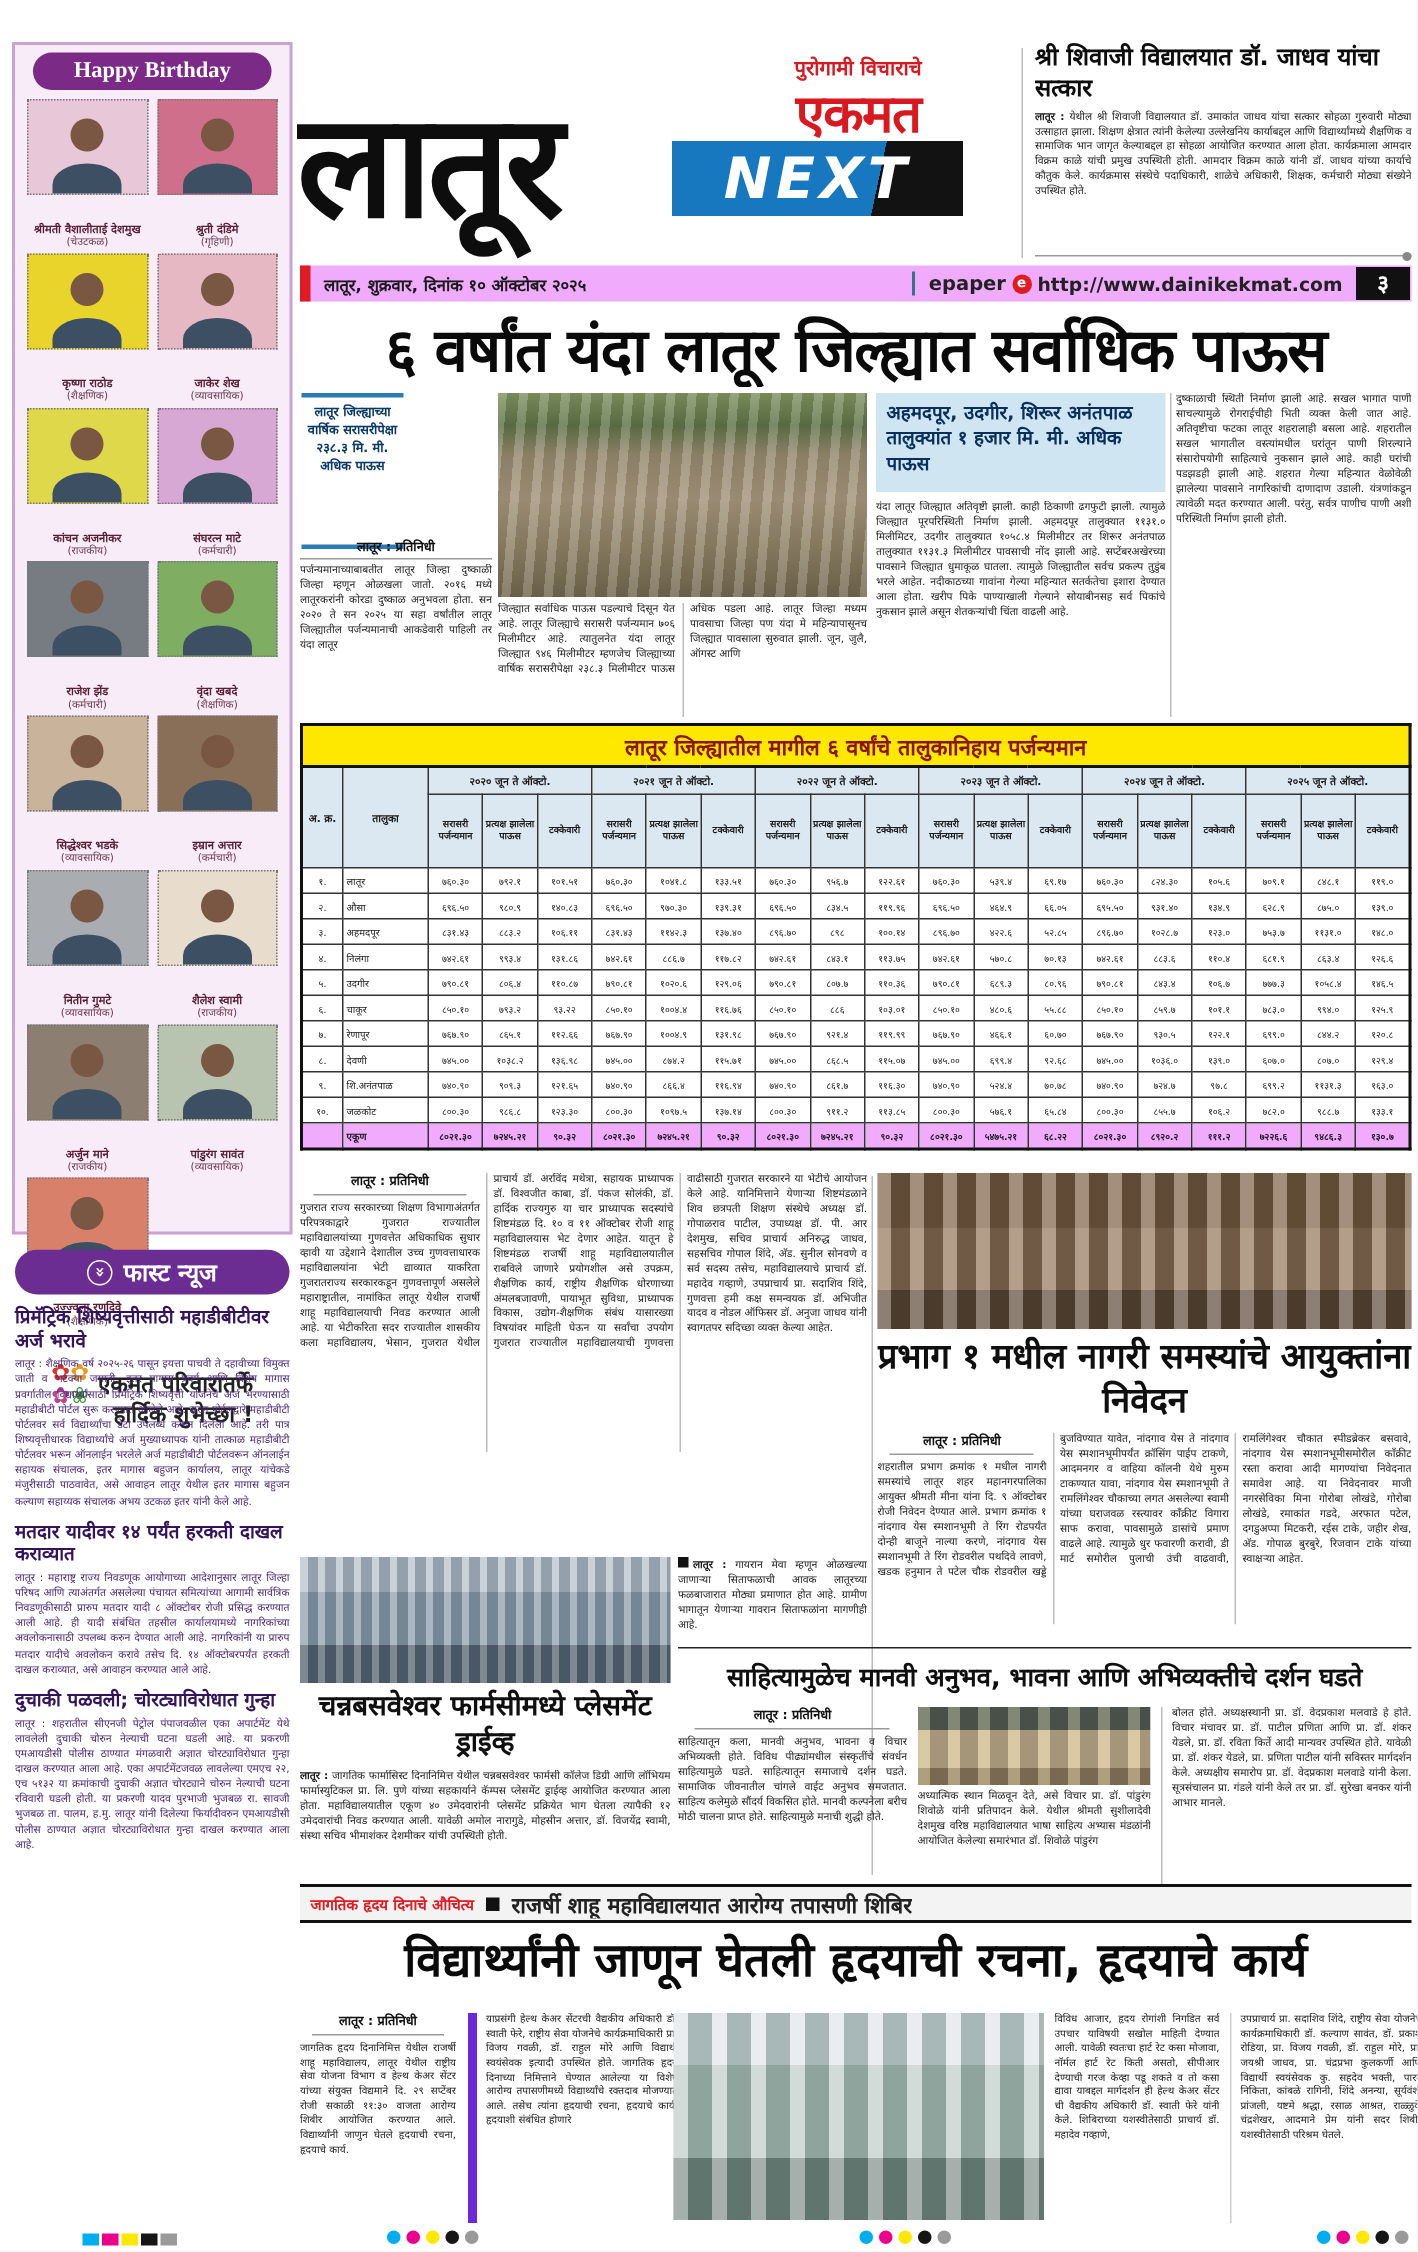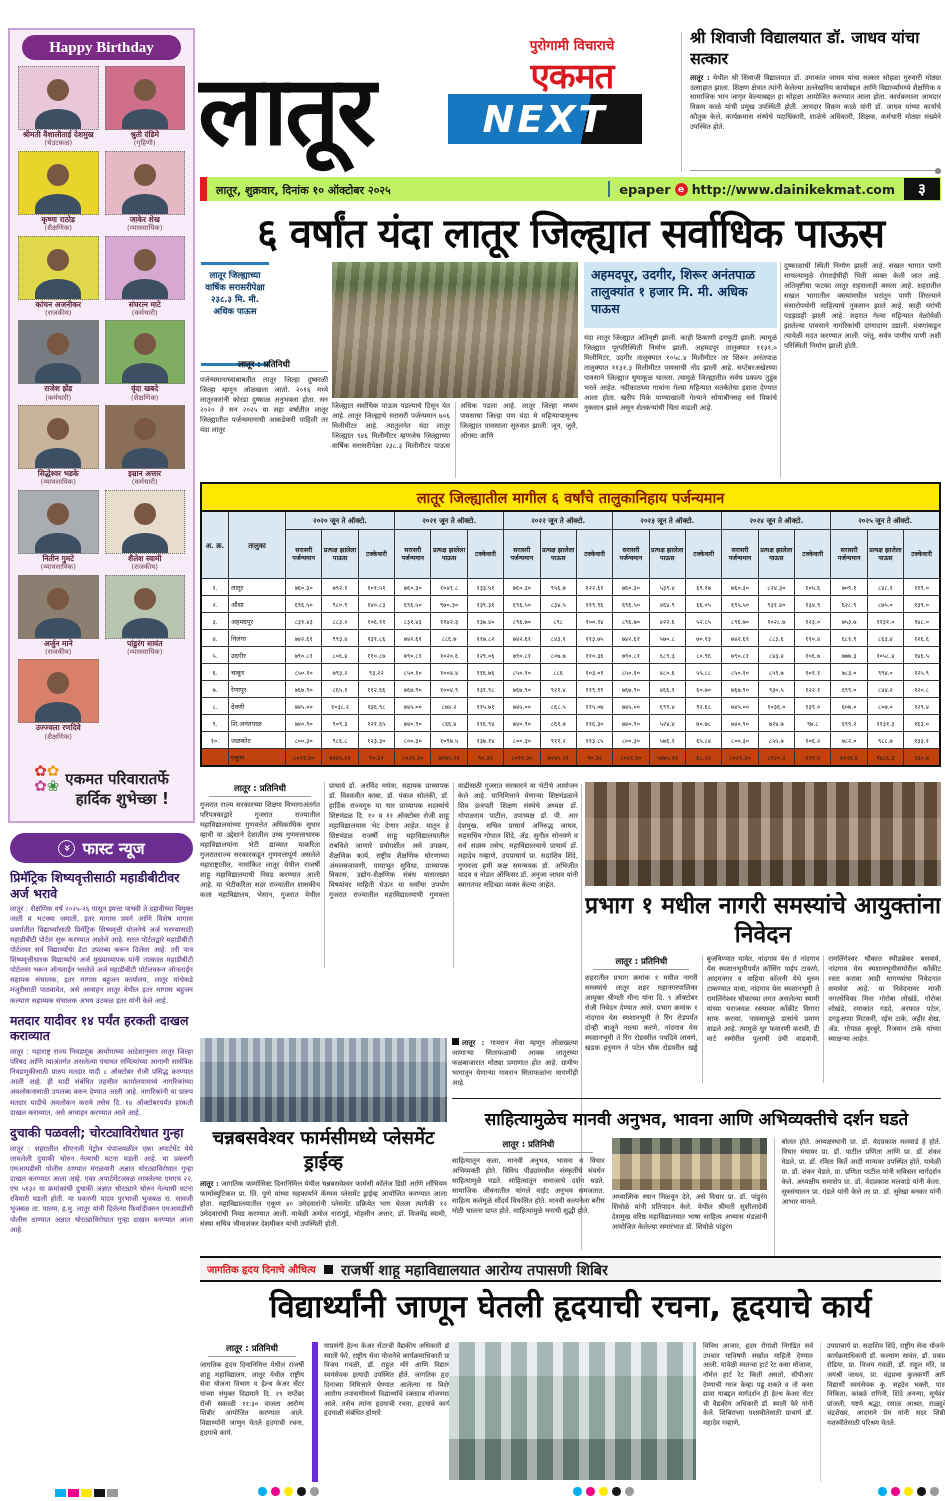--- a/index.html
+++ b/index.html
@@ -18,7 +18,7 @@
   .bd-photo{height:62px;border:1px dotted #777;position:relative;overflow:hidden;}
   .bd-photo::before{content:"";position:absolute;left:50%;top:12px;width:22px;height:22px;margin-left:-11px;border-radius:50%;background:#7a5743;}
   .bd-photo::after{content:"";position:absolute;left:50%;bottom:-8px;width:46px;height:28px;margin-left:-23px;border-radius:50% 50% 0 0;background:#3d4f63;}
-  .bd-name{font-size:7.5px;font-weight:bold;color:#571f33;line-height:1.25;margin-top:0;}
+  .bd-name{font-size:7.5px;font-weight:bold;color:#571f33;line-height:1.25;margin-top:18px;}
   .bd-role{font-size:7px;color:#6b3b4d;line-height:1.2;}
   #bd-greeting{display:flex;align-items:center;justify-content:center;gap:6px;margin-top:6px;}
   .flowers{font-size:15px;line-height:1;}

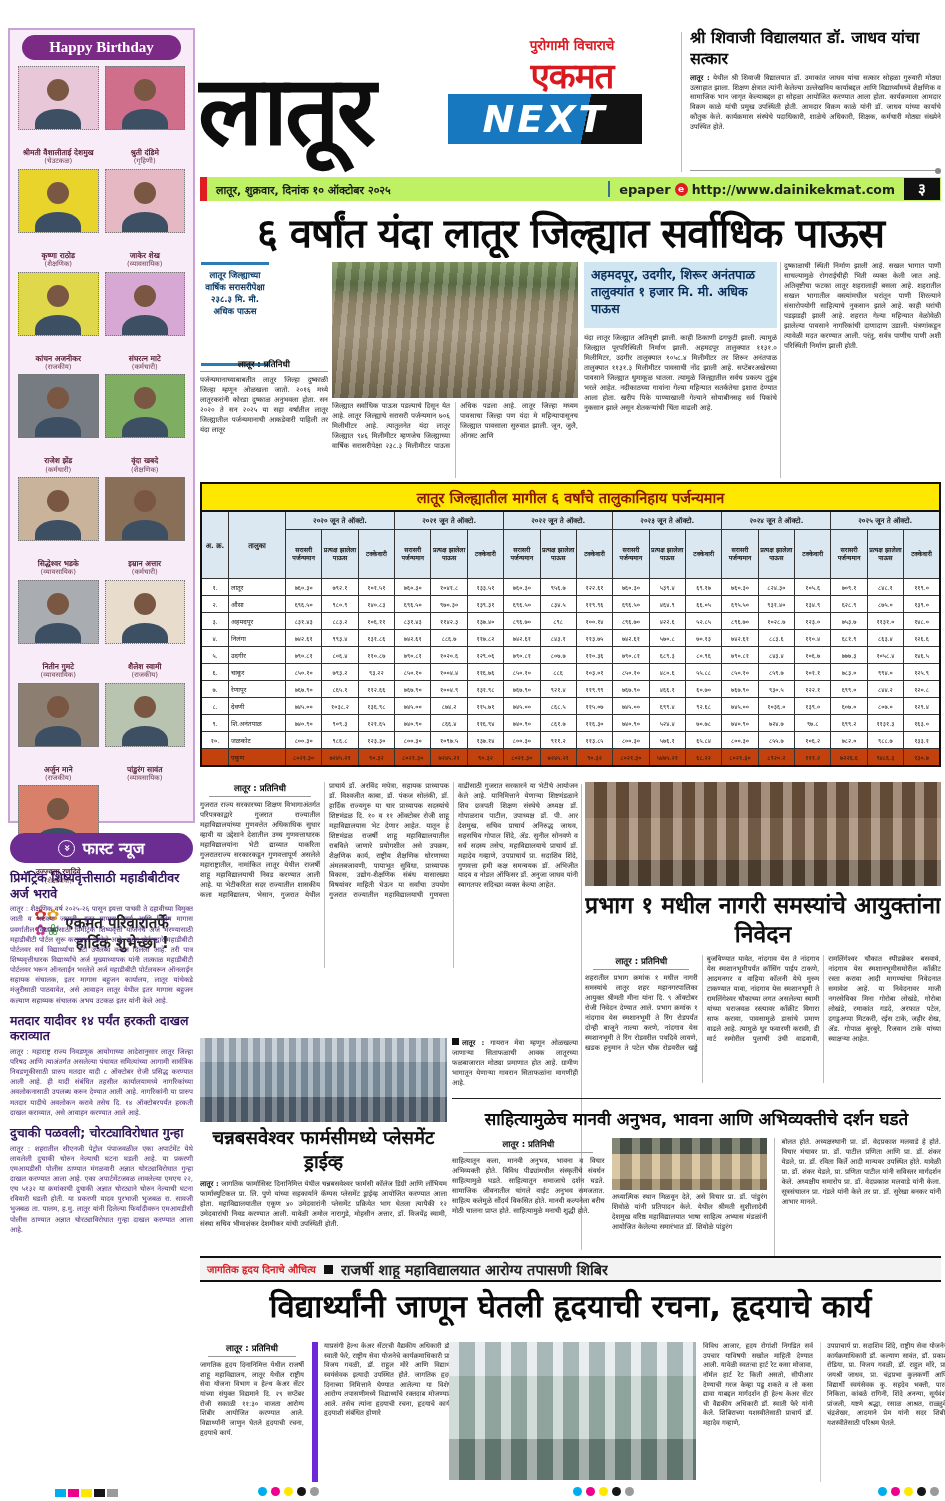--- a/index.html
+++ b/index.html
@@ -48,7 +48,7 @@
   .end-rule::after{content:"";position:absolute;right:0;top:-3px;width:6px;height:6px;border-radius:50%;background:#888;}
 
   
-  #date-bar{left:200px;top:177px;width:741px;height:24px;background:#bef264;display:flex;align-items:center;box-sizing:border-box;}
+  #date-bar{left:200px;top:177px;width:741px;height:24px;background:#f0abfc;display:flex;align-items:center;box-sizing:border-box;}
   .red-accent{width:7px;height:100%;background:#e01b22;flex:none;}
   .date-text{font-size:11px;font-weight:bold;margin-left:9px;color:#1a1a1a;white-space:nowrap;}
   .db-spacer{flex:1;}

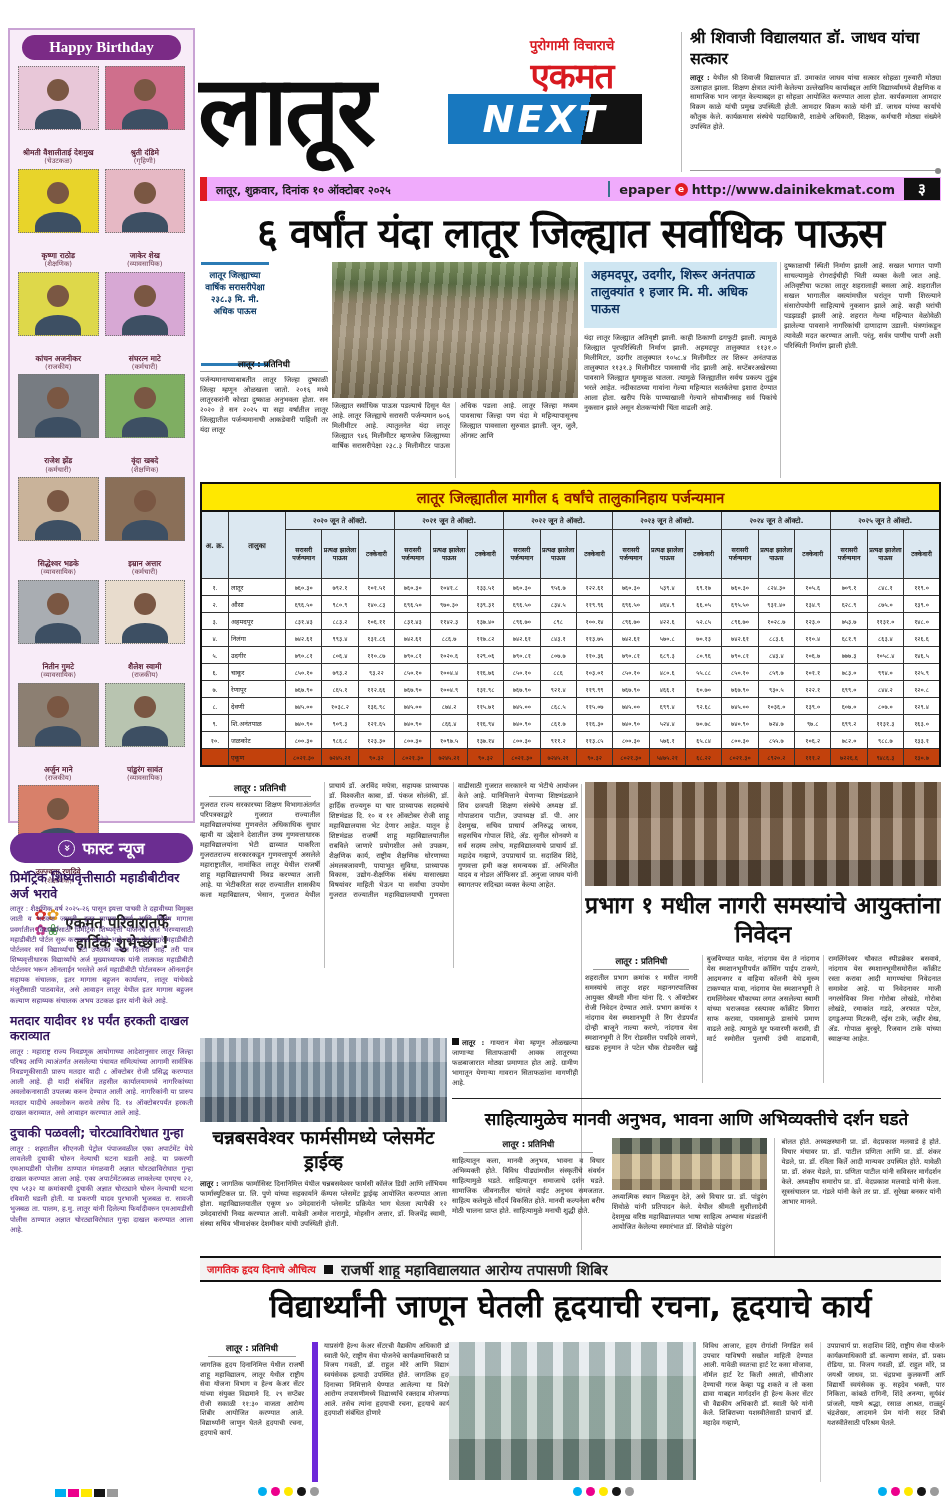--- a/index.html
+++ b/index.html
@@ -88,7 +88,7 @@
   #rain-table .sub{font-size:6.3px;font-weight:bold;padding:2px 1px;height:44px;vertical-align:middle;line-height:1.3;}
   #rain-table td{font-size:6.2px;text-align:center;padding:3.5px 0;white-space:nowrap;}
   #rain-table td.tname{text-align:left;padding-left:2px;font-size:6.5px;}
-  #rain-table tr.total td{background:#c2410c;font-weight:normal;}
+  #rain-table tr.total td{background:#f0abfc;font-weight:bold;}
 
   
   .art-head{font-weight:bold;color:#0f0f0f;text-align:center;line-height:1.28;margin:0;}

